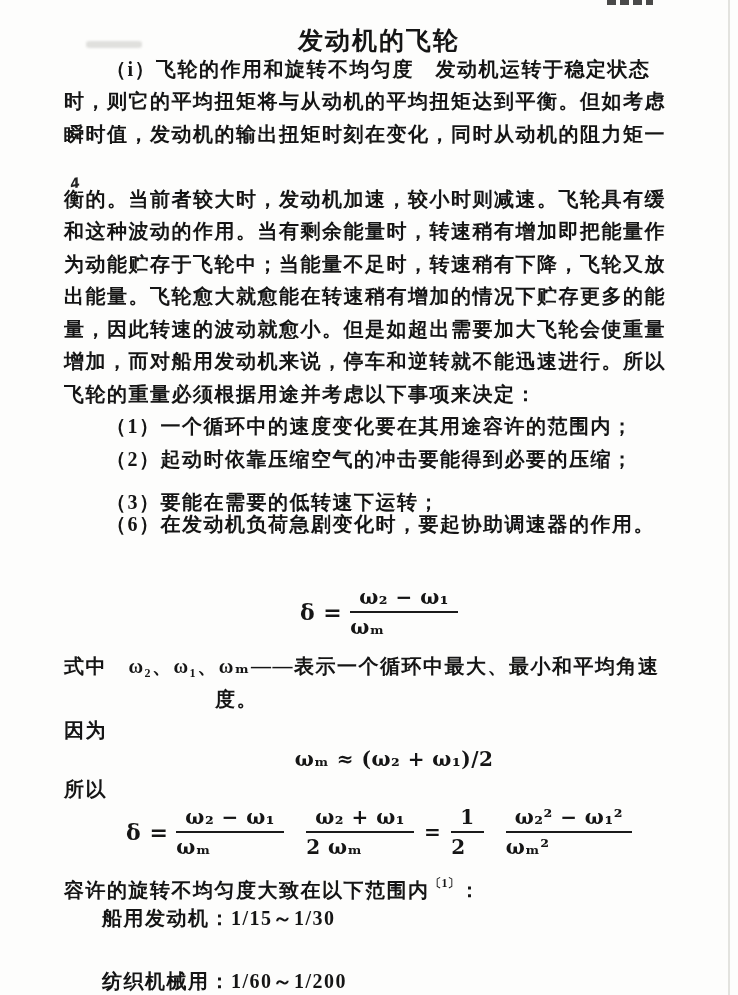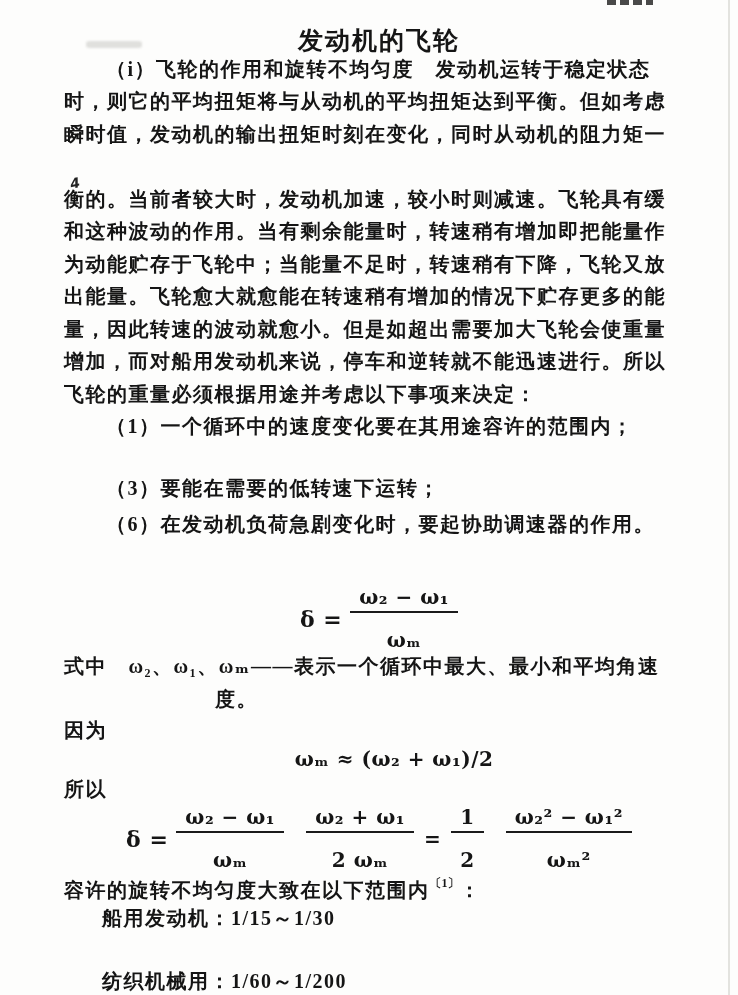--- a/index.html
+++ b/index.html
@@ -92,6 +92,7 @@
   <div class="annotation">4</div>
 
   <div class="tline" style="top:414px;left:106px">（1）一个循环中的速度变化要在其用途容许的范围内；</div>
+  <div class="tline" style="top:447px;left:106px">（2）起动时依靠压缩空气的冲击要能得到必要的压缩；</div>
   <div class="tline" style="top:476px;left:106px">（3）要能在需要的低转速下运转；</div>
   <div class="tline" style="top:512px;left:106px">（6）在发动机负荷急剧变化时，要起协助调速器的作用。</div>
 

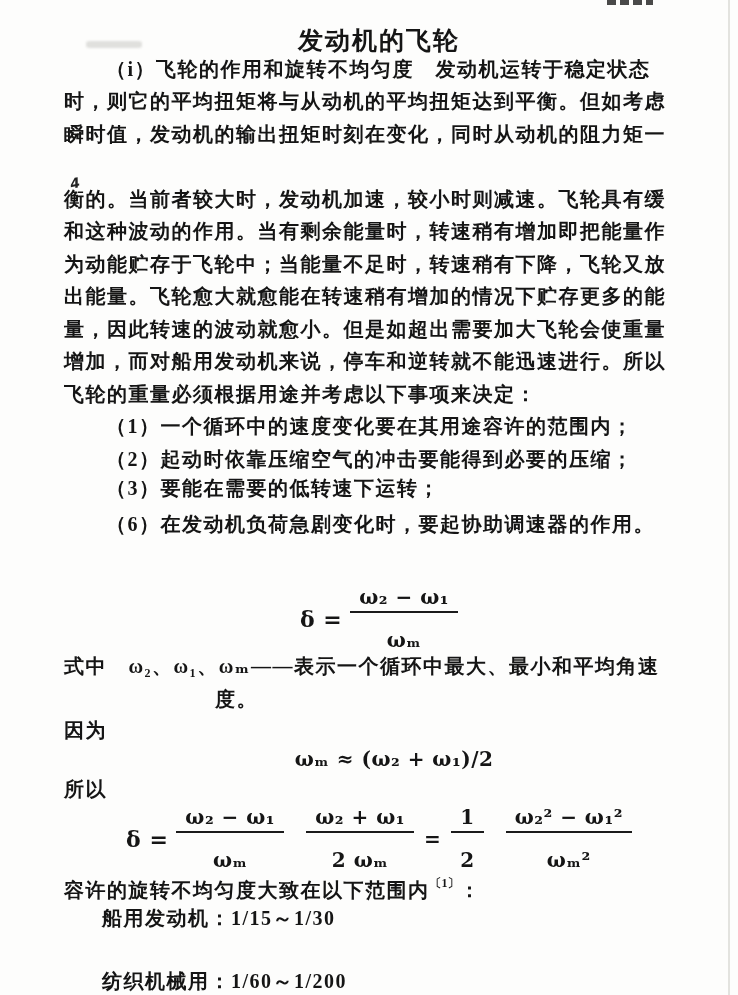--- a/index.html
+++ b/index.html
@@ -93,7 +93,7 @@
 
   <div class="tline" style="top:414px;left:106px">（1）一个循环中的速度变化要在其用途容许的范围内；</div>
   <div class="tline" style="top:447px;left:106px">（2）起动时依靠压缩空气的冲击要能得到必要的压缩；</div>
-  <div class="tline" style="top:476px;left:106px">（3）要能在需要的低转速下运转；</div>
+  <div class="tline" style="top:490px;left:106px">（3）要能在需要的低转速下运转；</div>
   <div class="tline" style="top:512px;left:106px">（6）在发动机负荷急剧变化时，要起协助调速器的作用。</div>
 
 

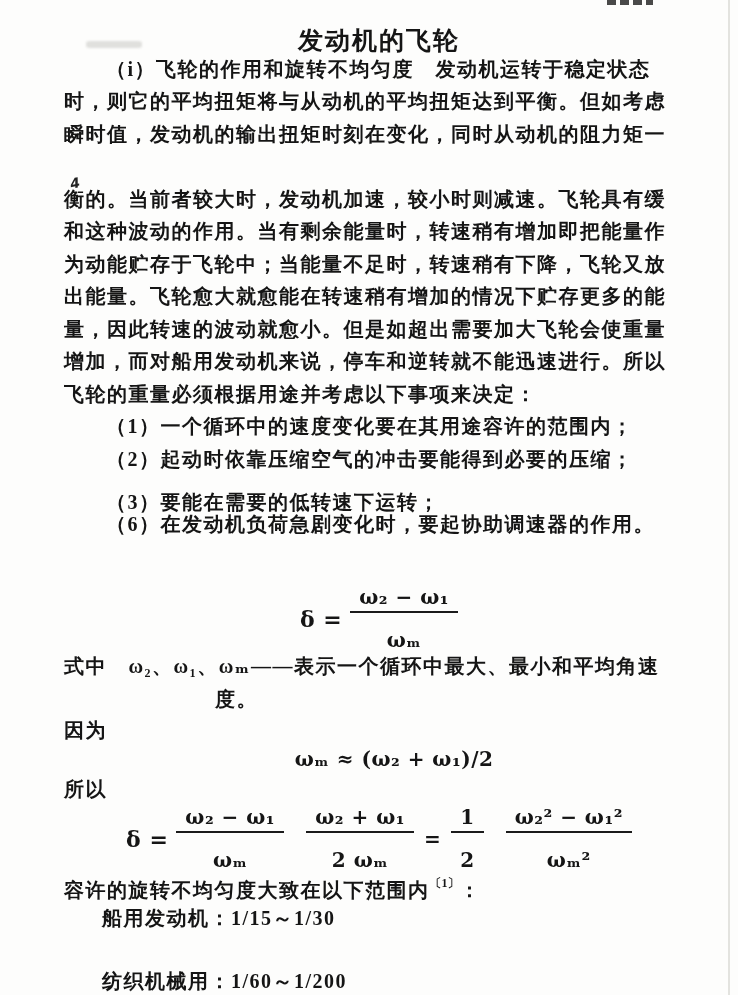--- a/index.html
+++ b/index.html
@@ -41,7 +41,7 @@
     font-family:"DejaVu Serif","DejaVu Sans",serif;
   }
   .fsym{display:inline-block;vertical-align:middle;margin-right:8px;font-size:22px;}
-  .frac{display:inline-block;vertical-align:middle;text-align:center;}
+  .frac{display:inline-block;vertical-align:middle;text-align:left;}
   .frac .num{display:block;border-bottom:2px solid #1b1b1b;padding:0 9px 3px 9px;line-height:22px;}
   .frac .den{display:block;padding-top:16px;line-height:22px;}
   .fgap{display:inline-block;width:22px;}

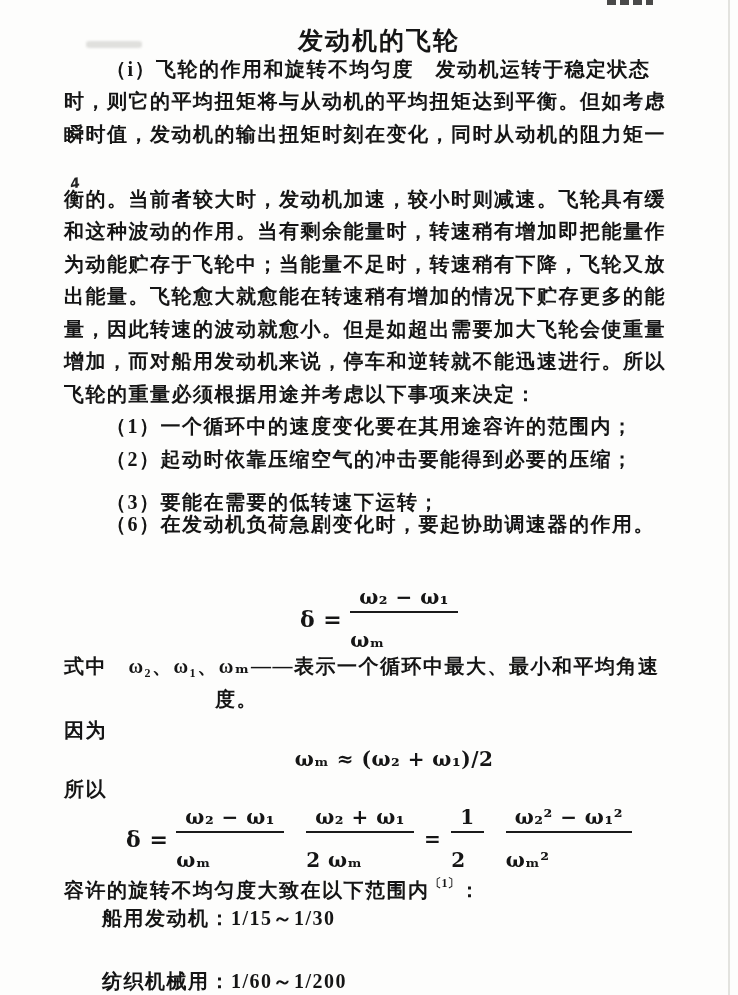--- a/index.html
+++ b/index.html
@@ -43,7 +43,7 @@
   .fsym{display:inline-block;vertical-align:middle;margin-right:8px;font-size:22px;}
   .frac{display:inline-block;vertical-align:middle;text-align:left;}
   .frac .num{display:block;border-bottom:2px solid #1b1b1b;padding:0 9px 3px 9px;line-height:22px;}
-  .frac .den{display:block;padding-top:16px;line-height:22px;}
+  .frac .den{display:block;padding-top:3px;line-height:22px;}
   .fgap{display:inline-block;width:22px;}
   .feq{display:inline-block;vertical-align:middle;margin:0 10px;}
   .supref{font-size:12px;vertical-align:super;letter-spacing:0;position:relative;top:-2px;}

